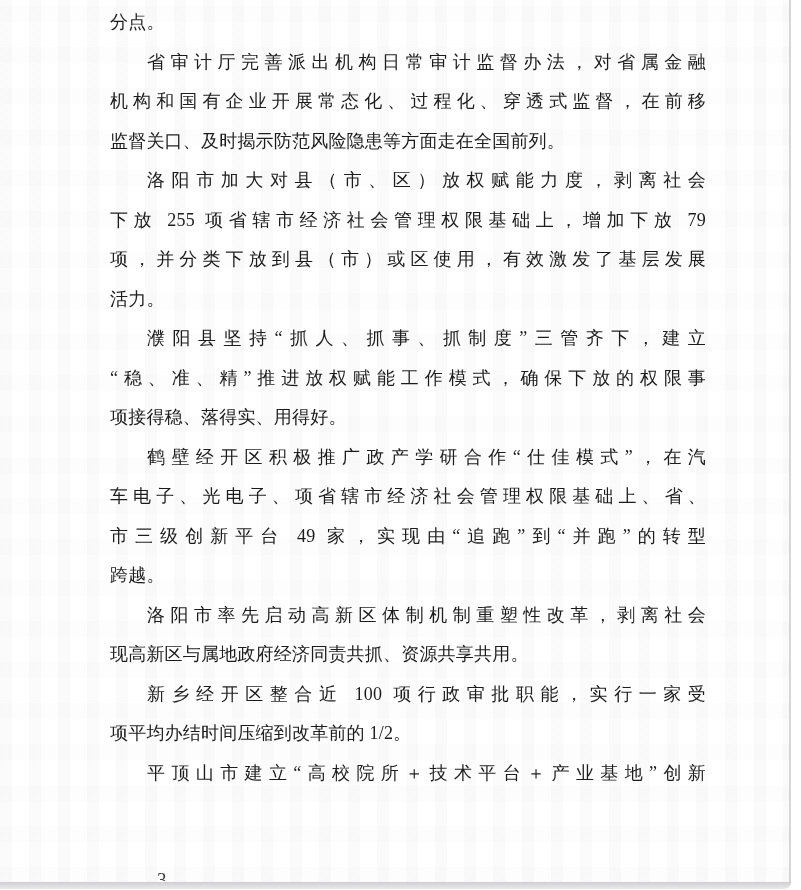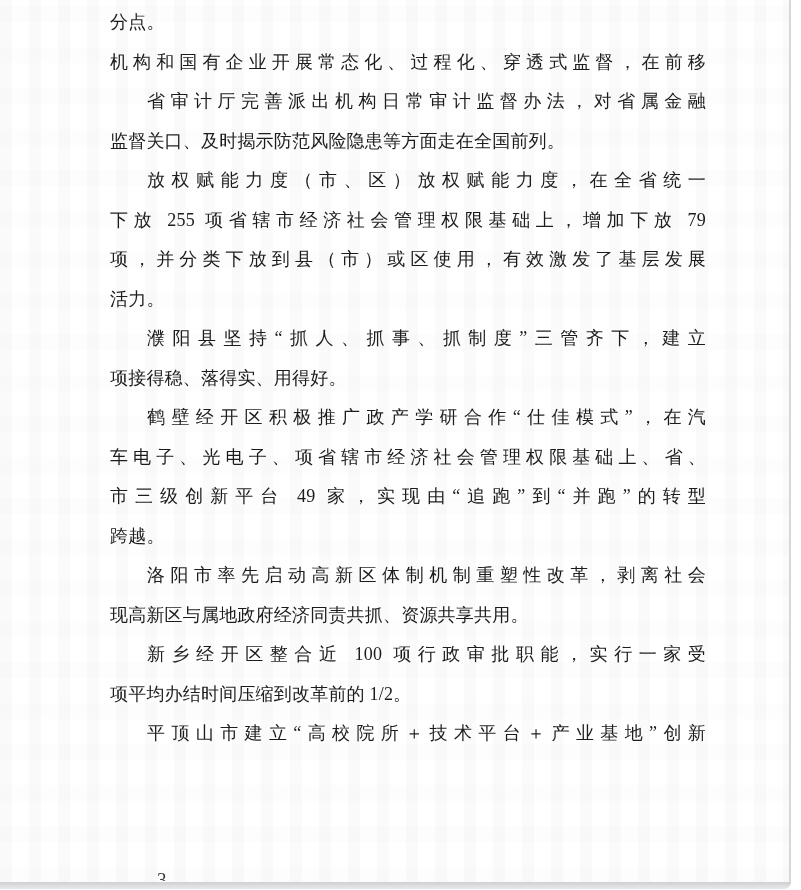--- a/index.html
+++ b/index.html
@@ -91,8 +91,8 @@
 
   <div class="line">分点。</div>
 
+  <div class="line just indent">省审计厅完善派出机构日常审计监督办法，对省属金融</div>
   <div class="line just">机构和国有企业开展常态化、过程化、穿透式监督，在前移</div>
-  <div class="line just indent">省审计厅完善派出机构日常审计监督办法，对省属金融</div>
   <div class="line">监督关口、及时揭示防范风险隐患等方面走在全国前列。</div>
 
   <div class="line just indent">放权赋能力度（市、区）放权赋能力度，在全省统一</div>

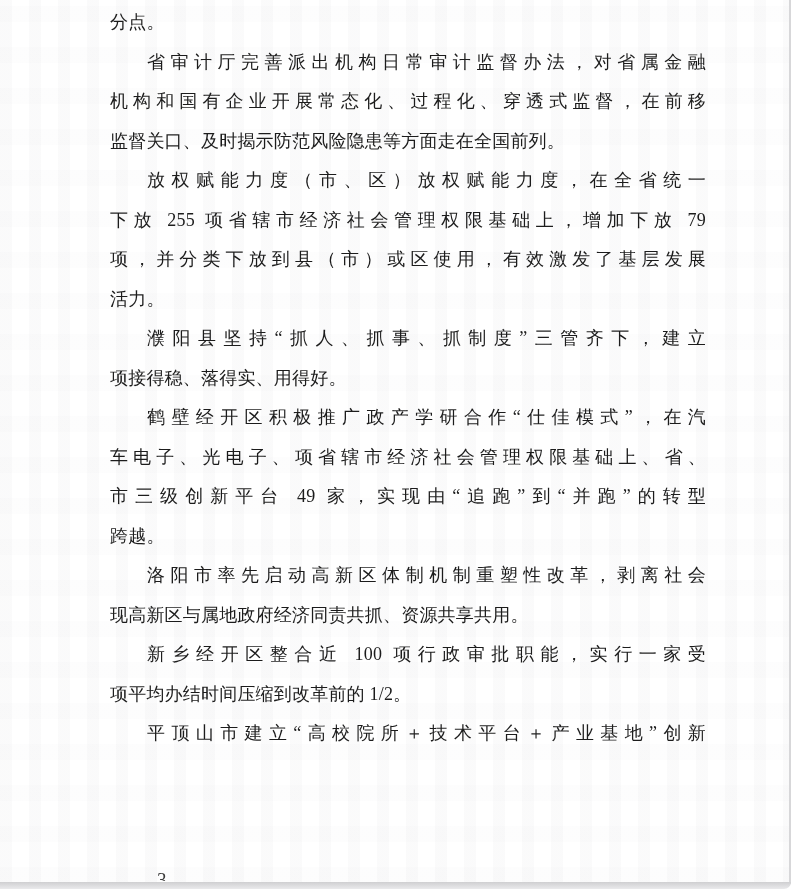--- a/index.html
+++ b/index.html
@@ -95,7 +95,7 @@
   <div class="line just">机构和国有企业开展常态化、过程化、穿透式监督，在前移</div>
   <div class="line">监督关口、及时揭示防范风险隐患等方面走在全国前列。</div>
 
-  <div class="line just indent">放权赋能力度（市、区）放权赋能力度，在全省统一</div>
+  <div class="line just indent">洛阳市加大对县（市、区）放权赋能力度，剥离社会</div>
   <div class="line just">下放 255 项省辖市经济社会管理权限基础上，增加下放 79</div>
   <div class="line just">项，并分类下放到县（市）或区使用，有效激发了基层发展</div>
   <div class="line">活力。</div>

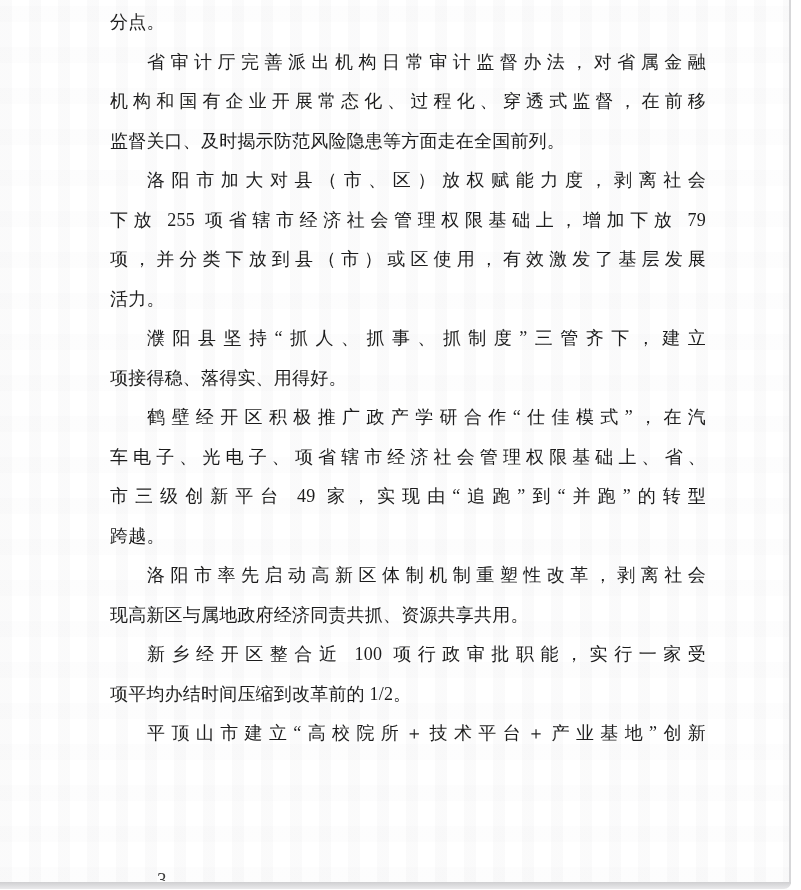--- a/index.html
+++ b/index.html
@@ -101,6 +101,7 @@
   <div class="line">活力。</div>
 
   <div class="line just indent">濮阳县坚持“抓人、抓事、抓制度”三管齐下，建立</div>
+  <div class="line just">“稳、准、精”推进放权赋能工作模式，确保下放的权限事</div>
   <div class="line">项接得稳、落得实、用得好。</div>
 
   <div class="line just indent">鹤壁经开区积极推广政产学研合作“仕佳模式”，在汽</div>

